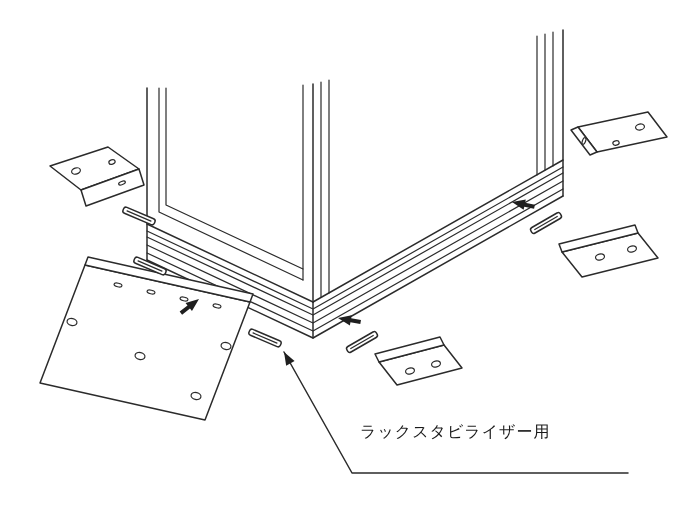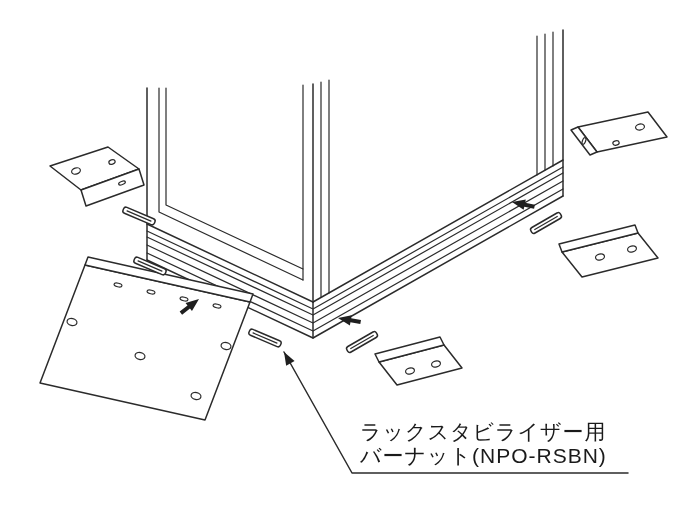--- a/index.html
+++ b/index.html
@@ -50,7 +50,7 @@
     left: 360px;
     top: 420px;
     color: #1a1a1a;
-    font-size: 21px;
+    font-size: 16px;
     line-height: 24px;
     letter-spacing: 1px;
     white-space: nowrap;

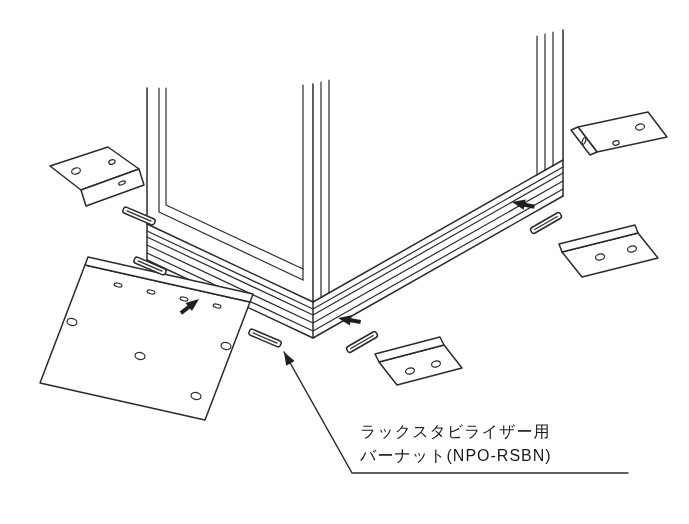--- a/index.html
+++ b/index.html
@@ -179,7 +179,6 @@
 
   <div class="part-label">
     <div>ラックスタビライザー用</div>
-    <div>バーナット(NPO-RSBN)</div>
   </div>
 
 </div>

